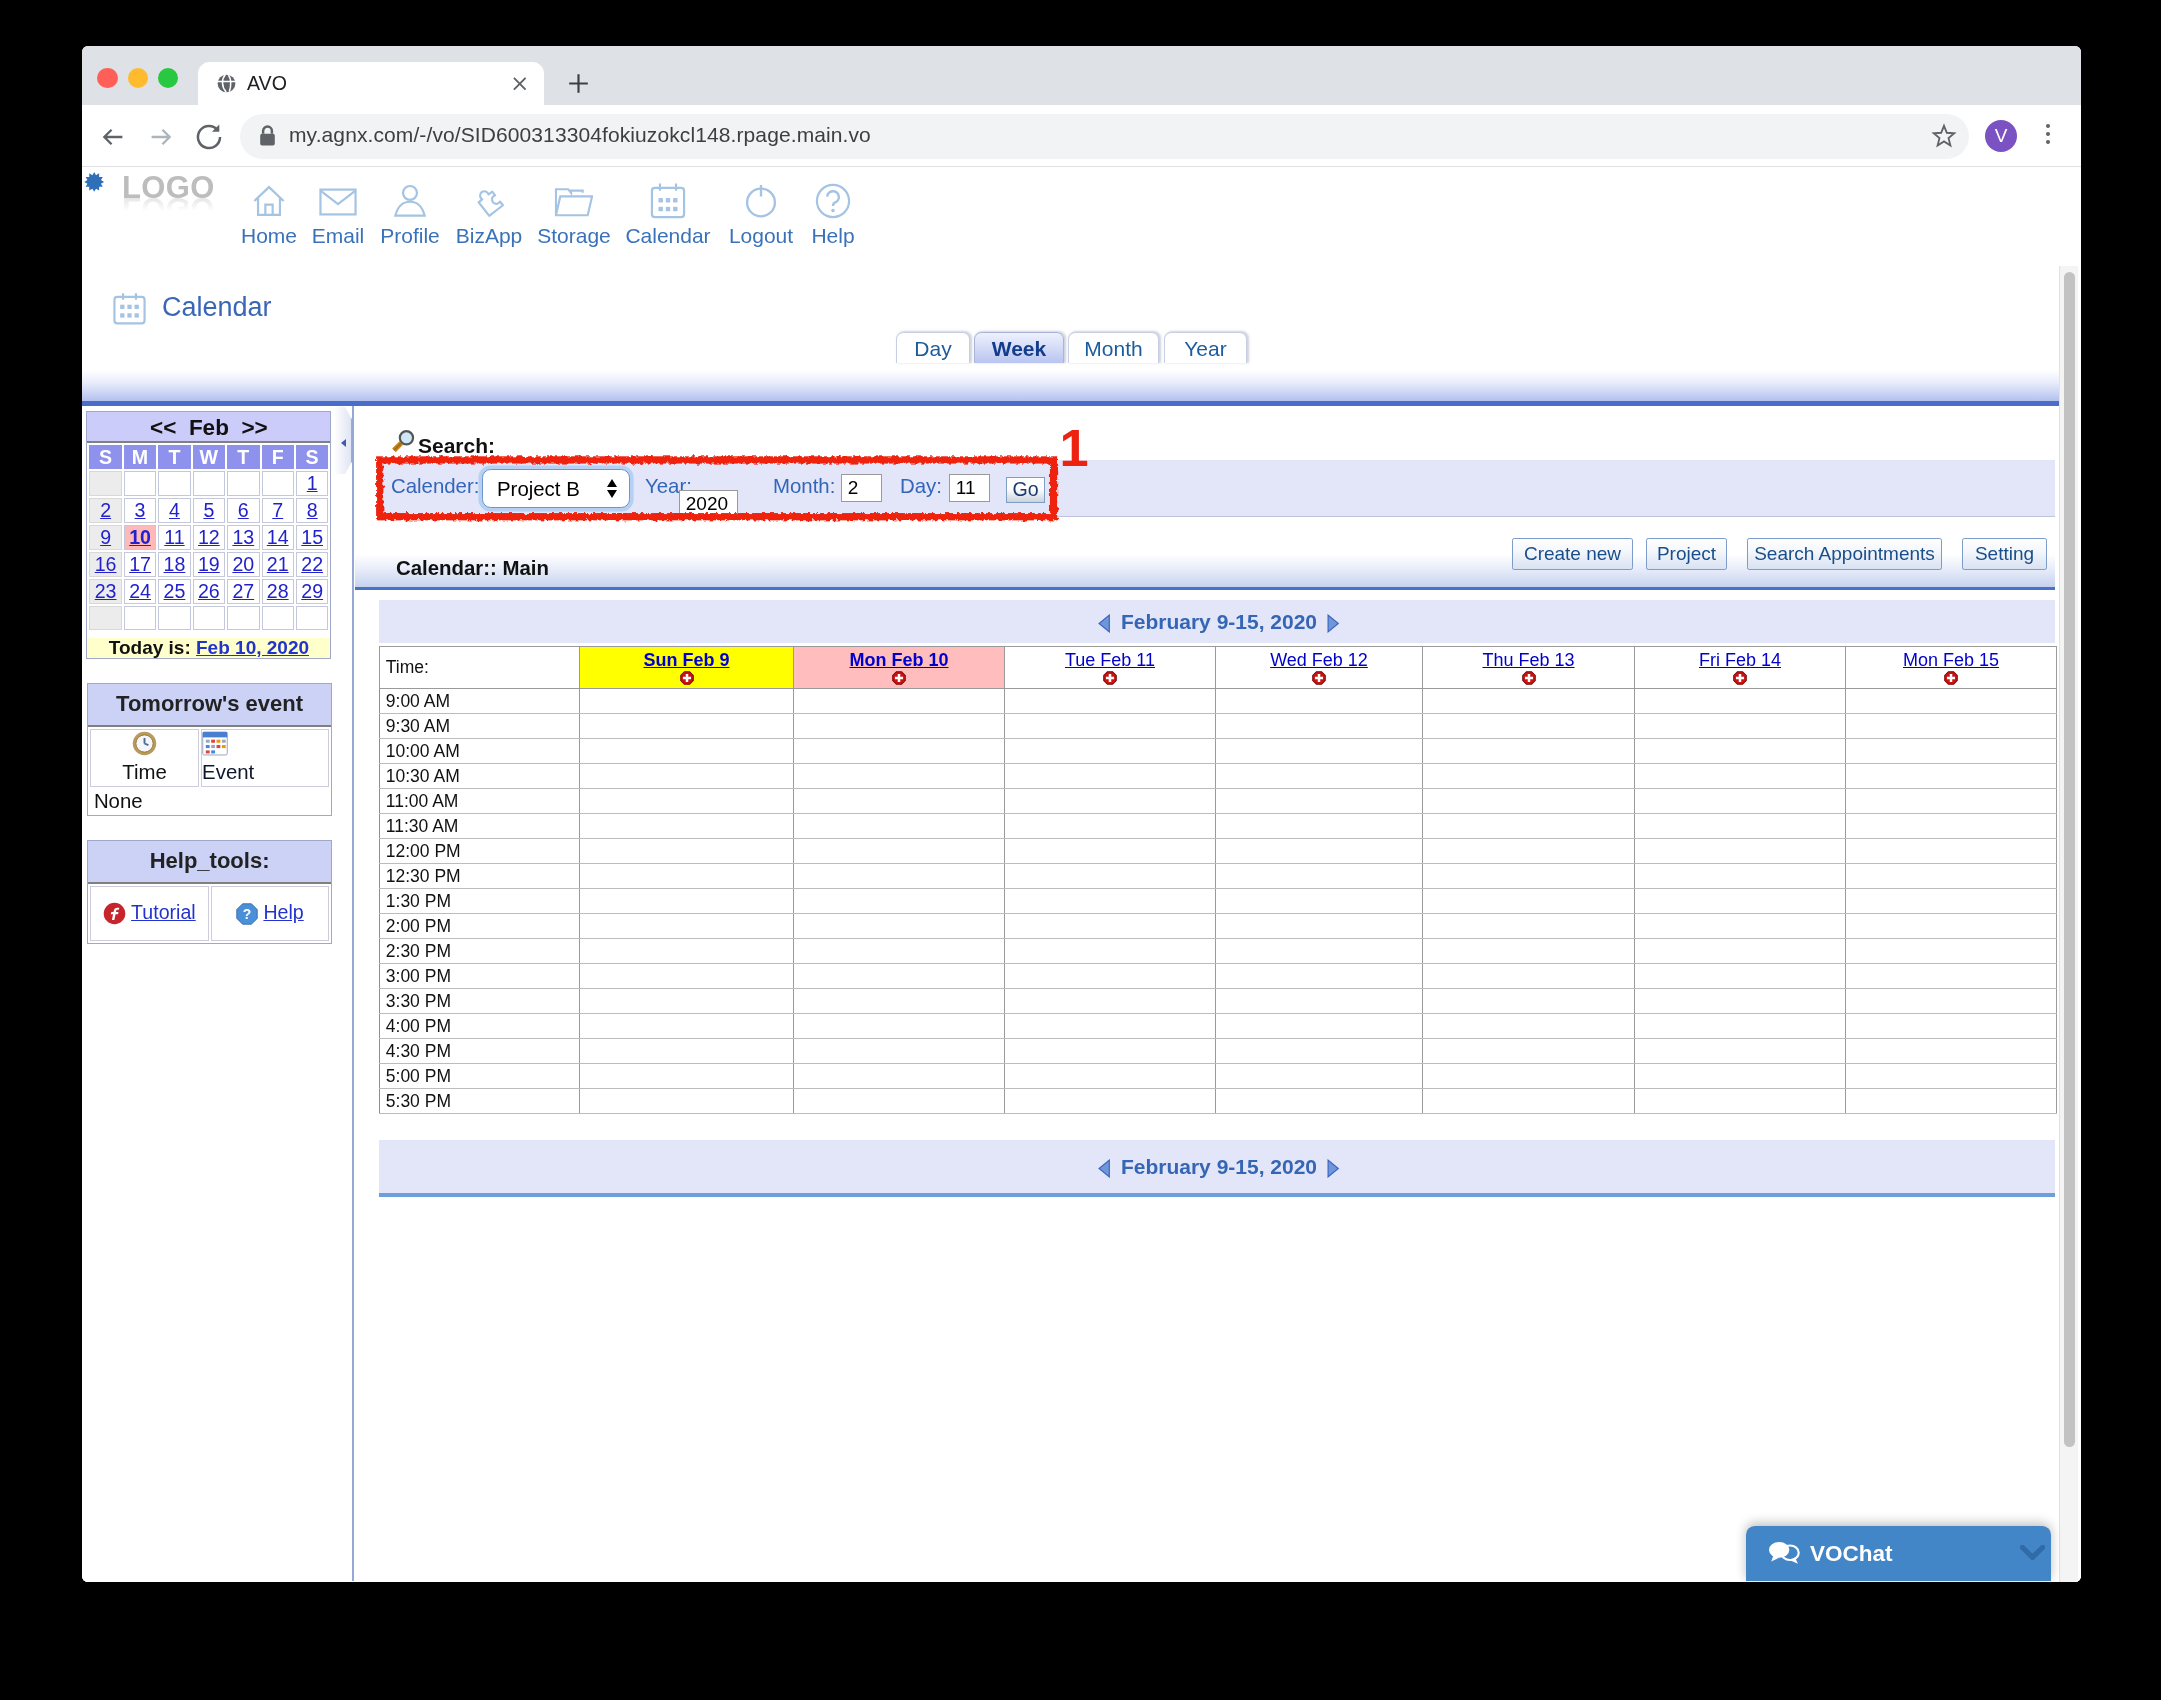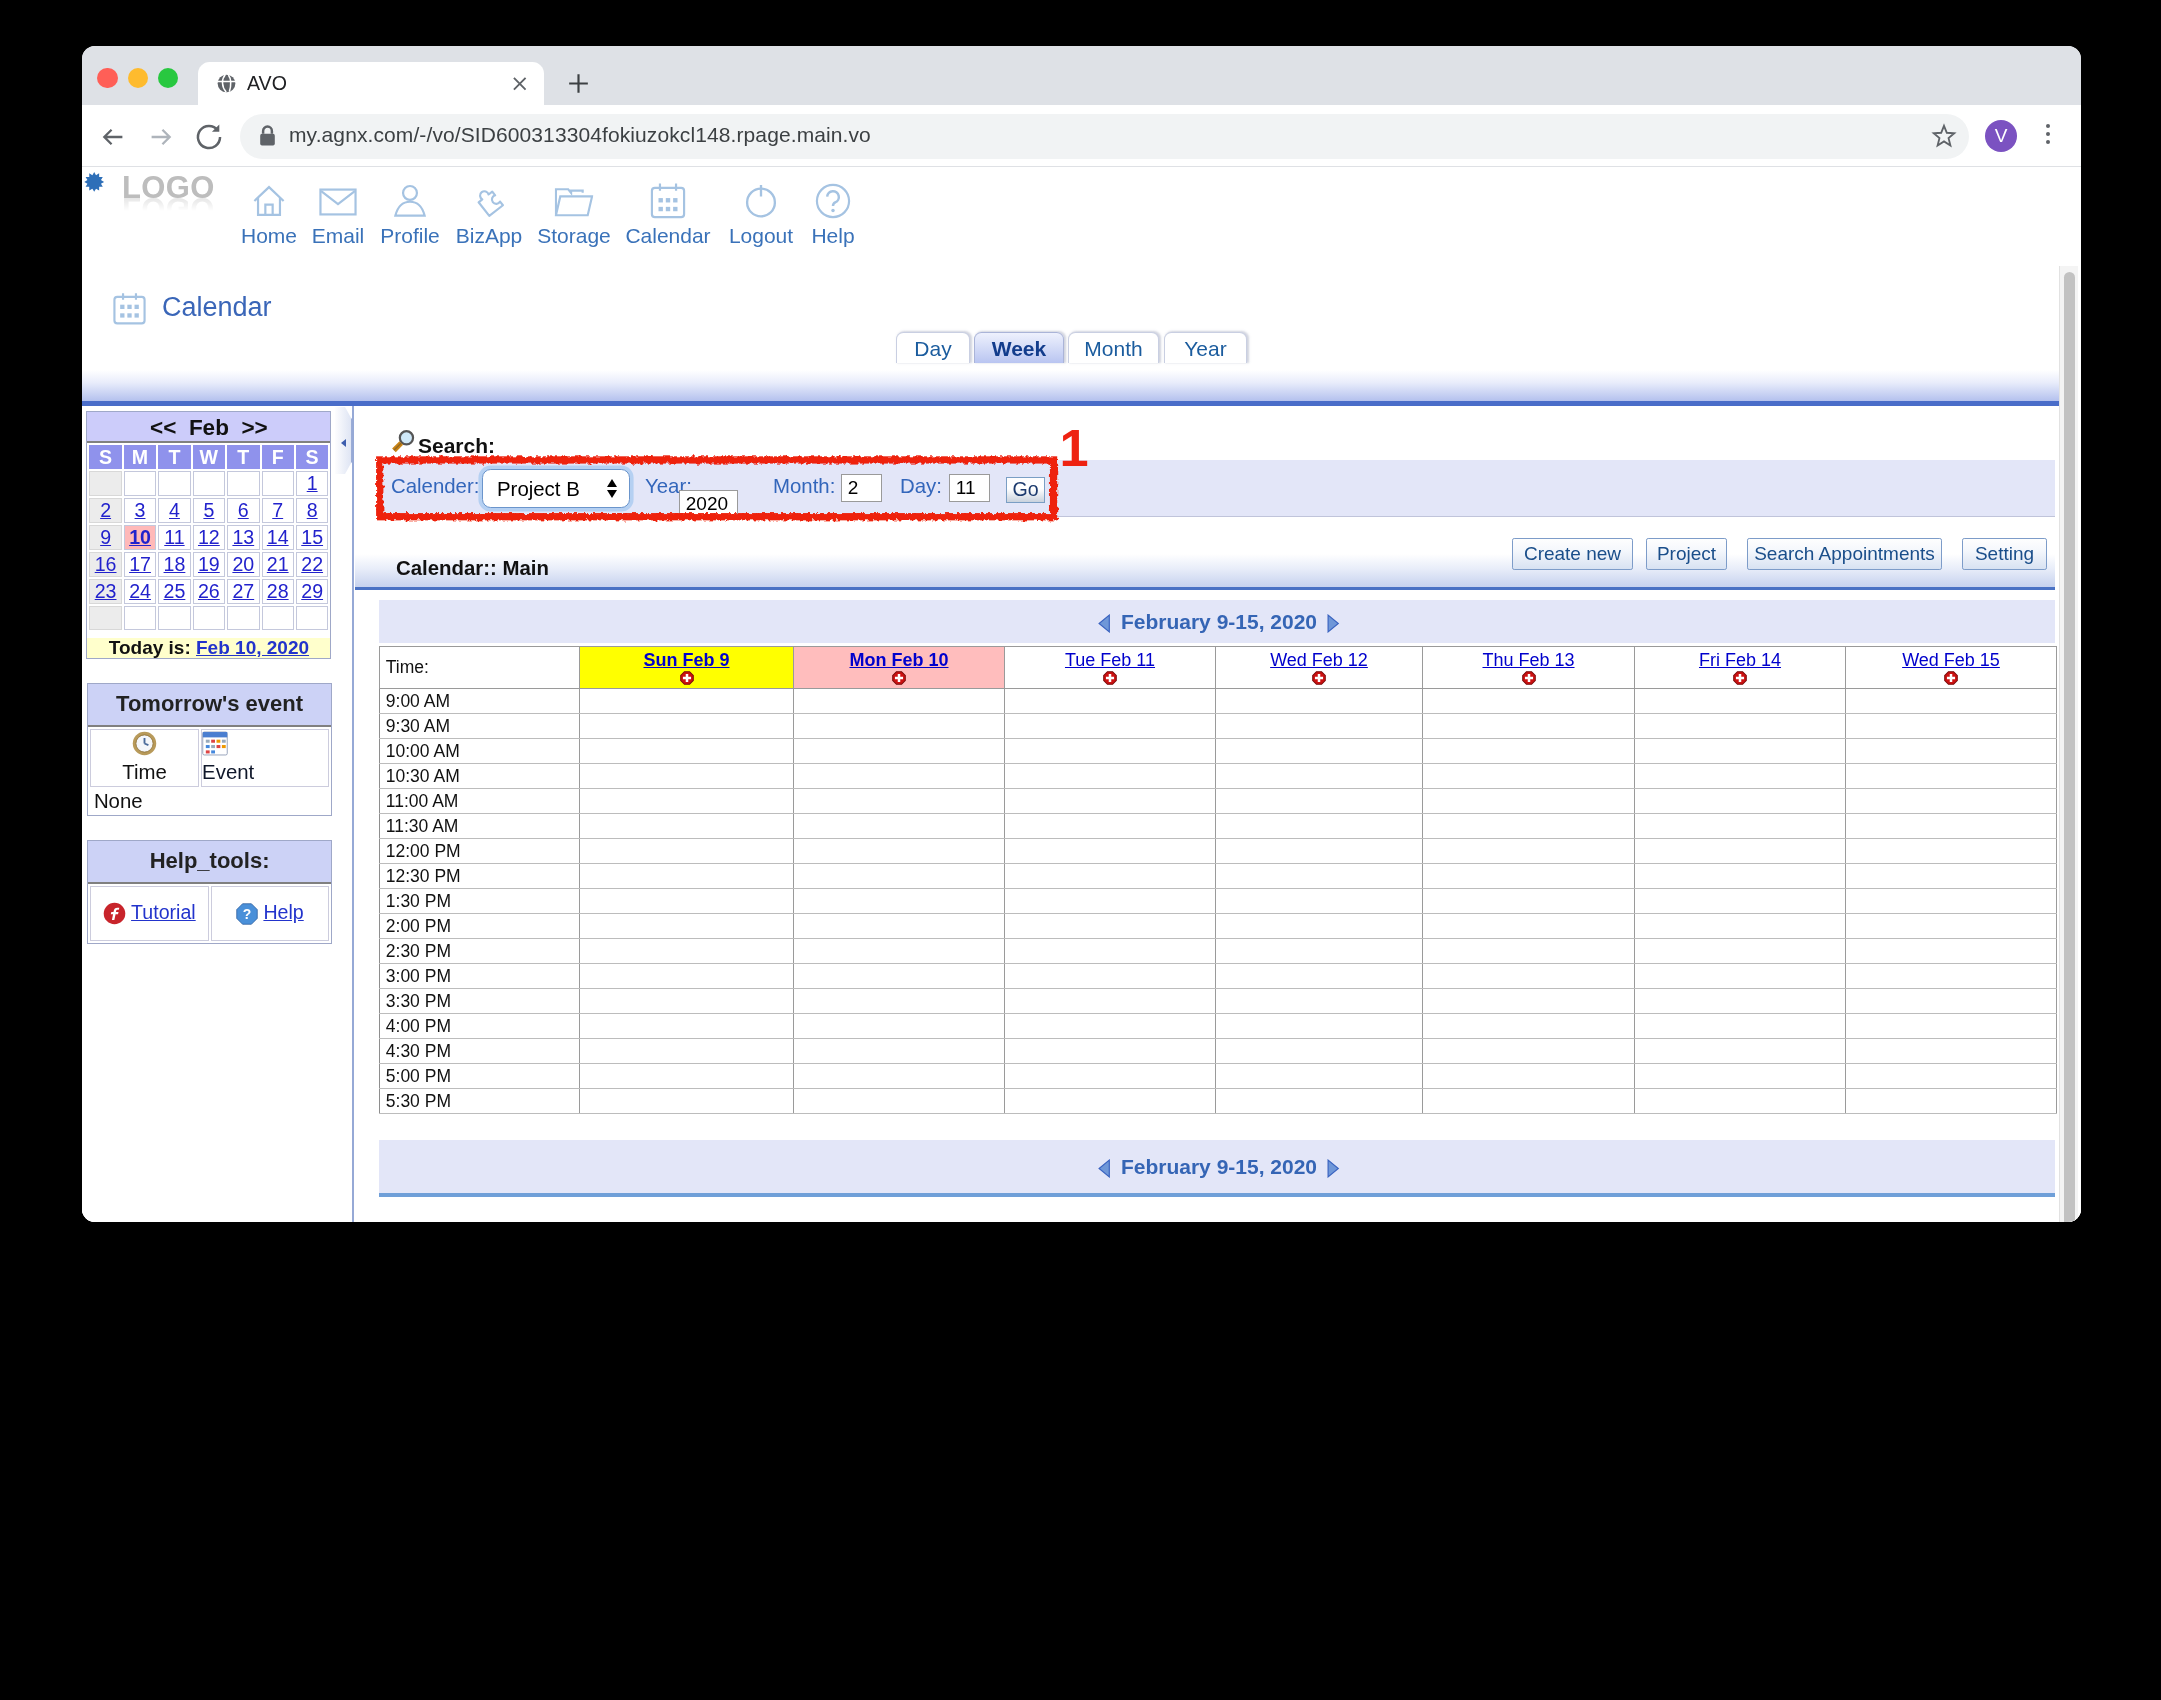--- a/index.html
+++ b/index.html
@@ -4,7 +4,7 @@
 <style>
 * { margin:0; padding:0; box-sizing:border-box; }
 html,body { width:2161px; height:1700px; background:#000; font-family:"Liberation Sans", sans-serif; }
-#win { position:absolute; left:82px; top:46px; width:1999px; height:1176px; background:#fff; border-radius:13px; overflow:hidden; }
+#win { position:absolute; left:82px; top:46px; width:1999px; height:1536px; background:#fff; border-radius:6px; overflow:hidden; }
 .abs { position:absolute; }
 
 #tabstrip { position:absolute; left:0; top:0; width:1999px; height:59px; background:#dee1e6; }

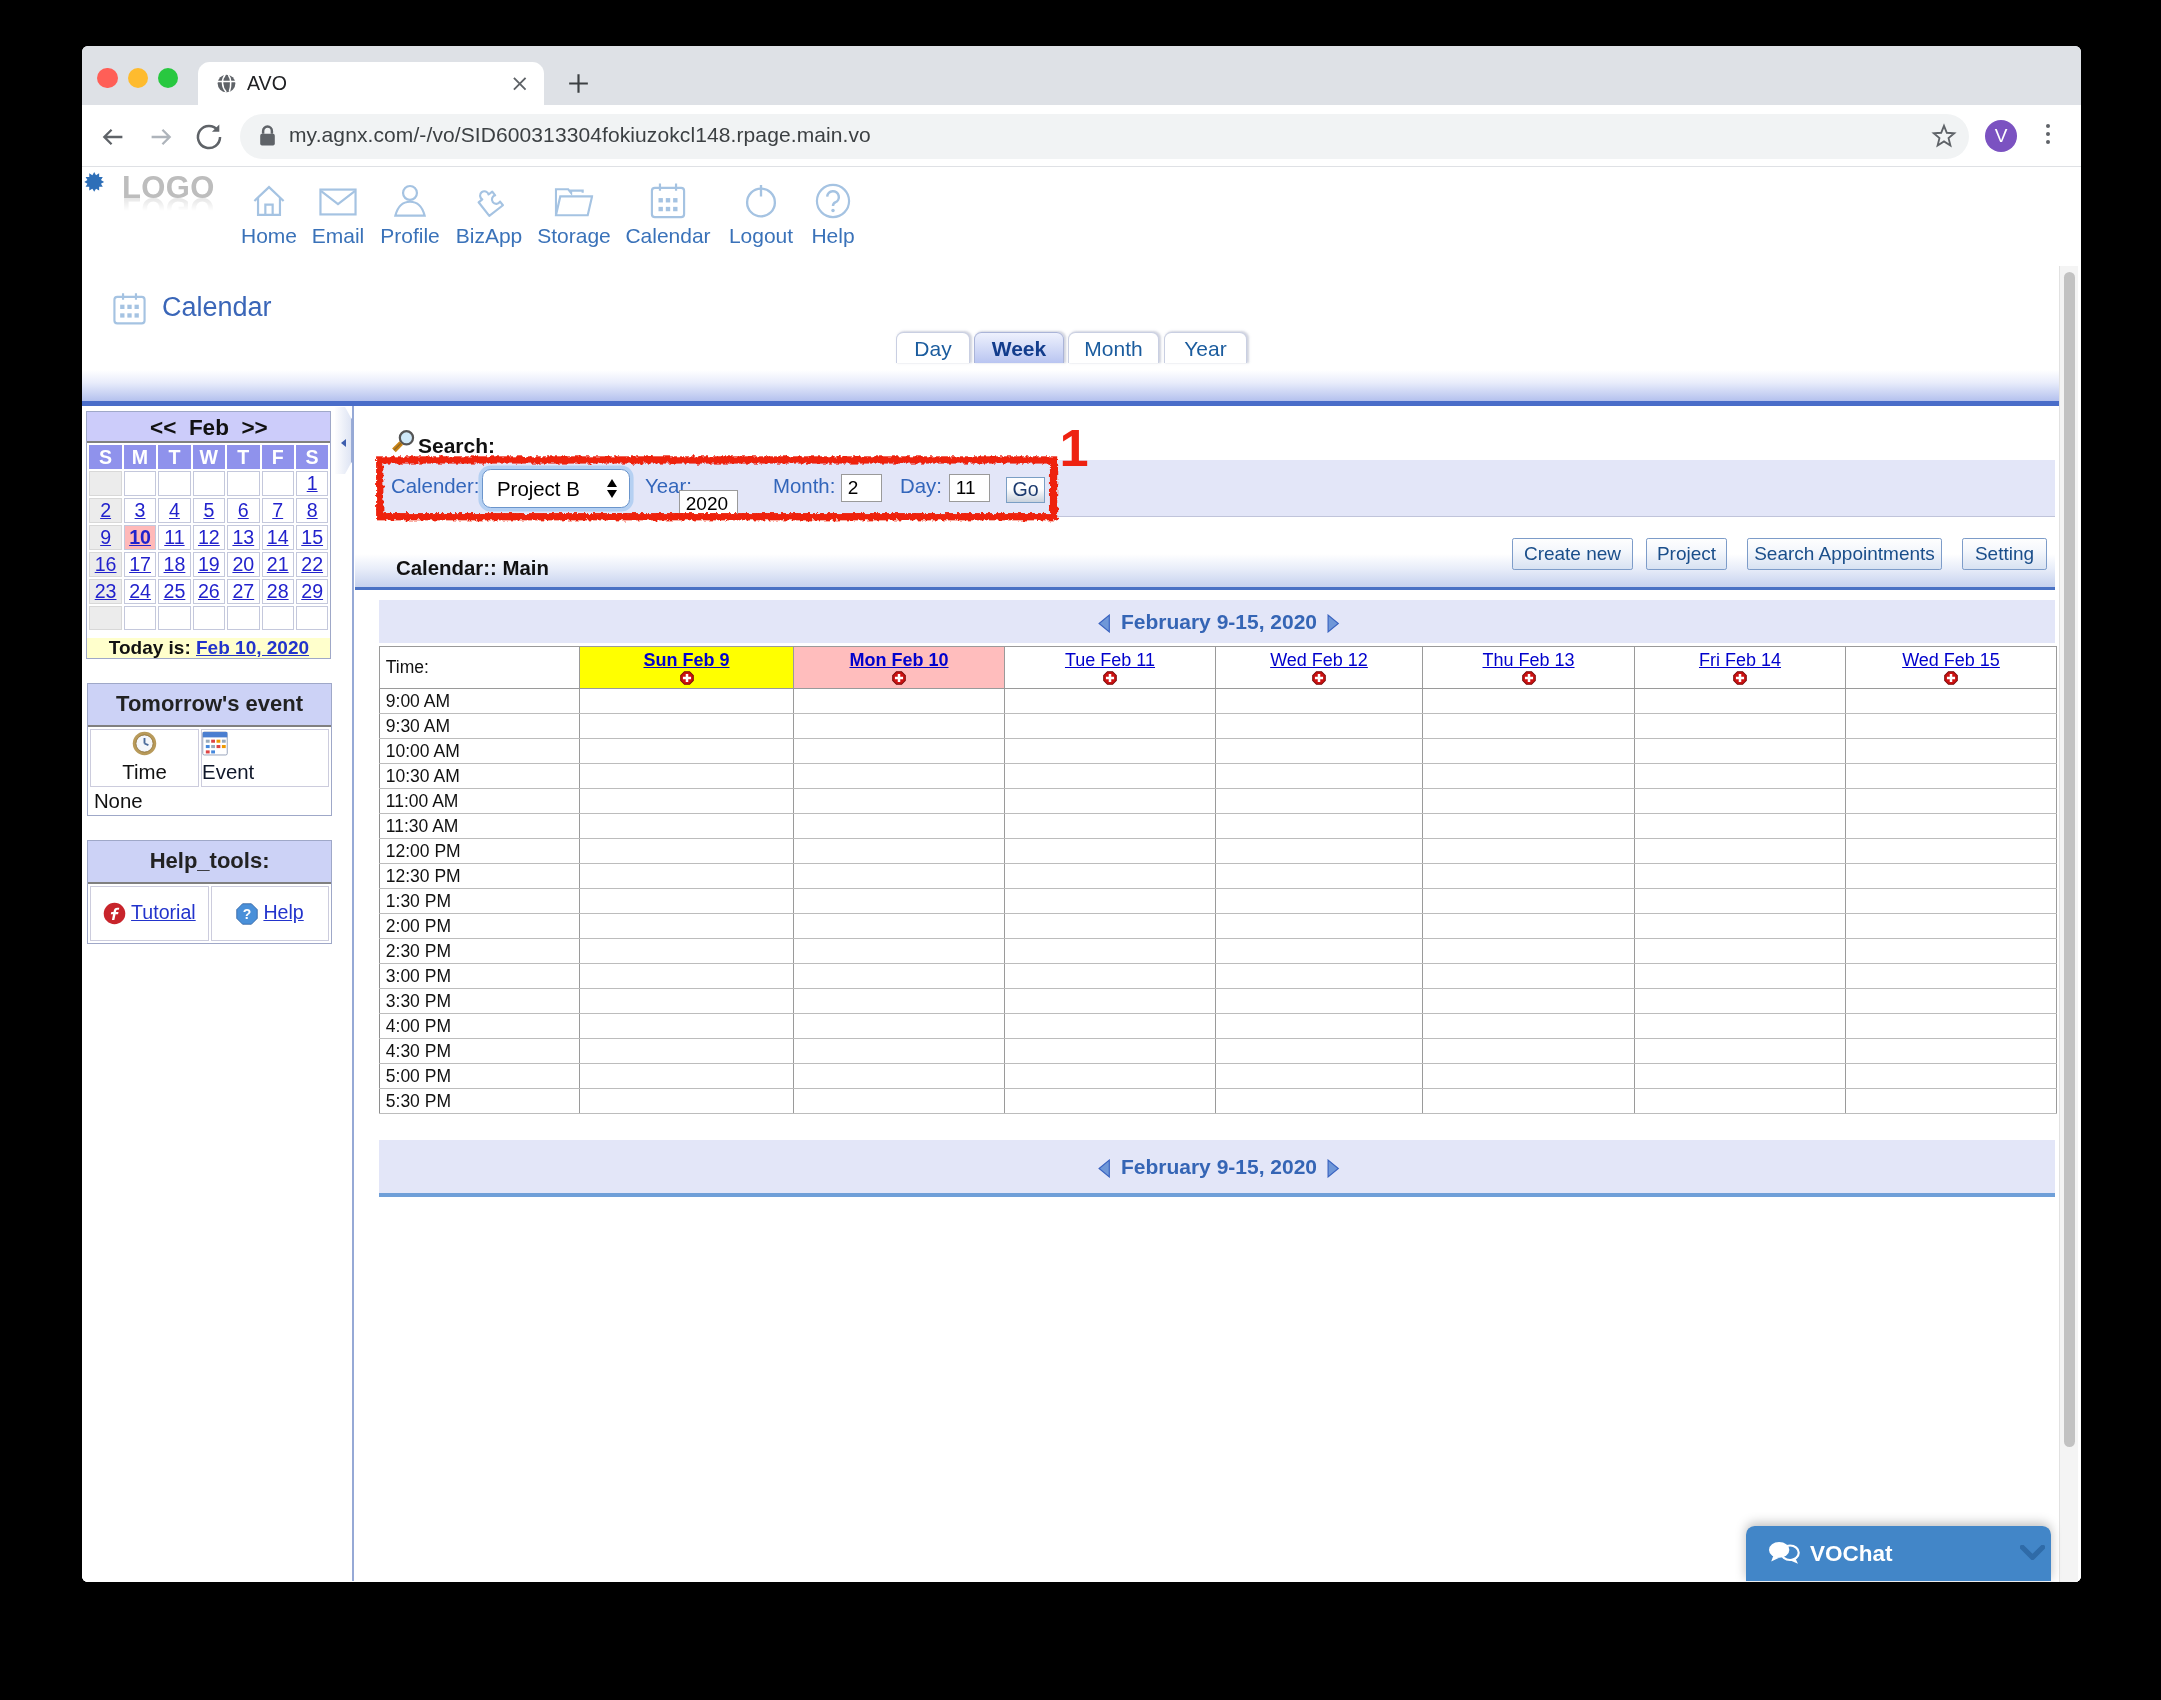--- a/index.html
+++ b/index.html
@@ -404,7 +404,7 @@
                     <path d="M6 1 H13 L18 6 V13 L13 18 H6 L1 13 V6 Z" fill="#cc1111" stroke="#7a0c0c" stroke-width="1.4"></path>
                     <path d="M9.5 4 V15 M4 9.5 H15" stroke="#fff" stroke-width="3.4"></path>
                   </svg></td>
-            <td class="dayhead"><a>Wed Feb 15 </a><svg class="plus" width="14" height="14" viewBox="0 0 19 19">
+            <td class="dayhead"><a>Mon Feb 15 </a><svg class="plus" width="14" height="14" viewBox="0 0 19 19">
                     <path d="M6 1 H13 L18 6 V13 L13 18 H6 L1 13 V6 Z" fill="#cc1111" stroke="#7a0c0c" stroke-width="1.4"></path>
                     <path d="M9.5 4 V15 M4 9.5 H15" stroke="#fff" stroke-width="3.4"></path>
                   </svg></td>

